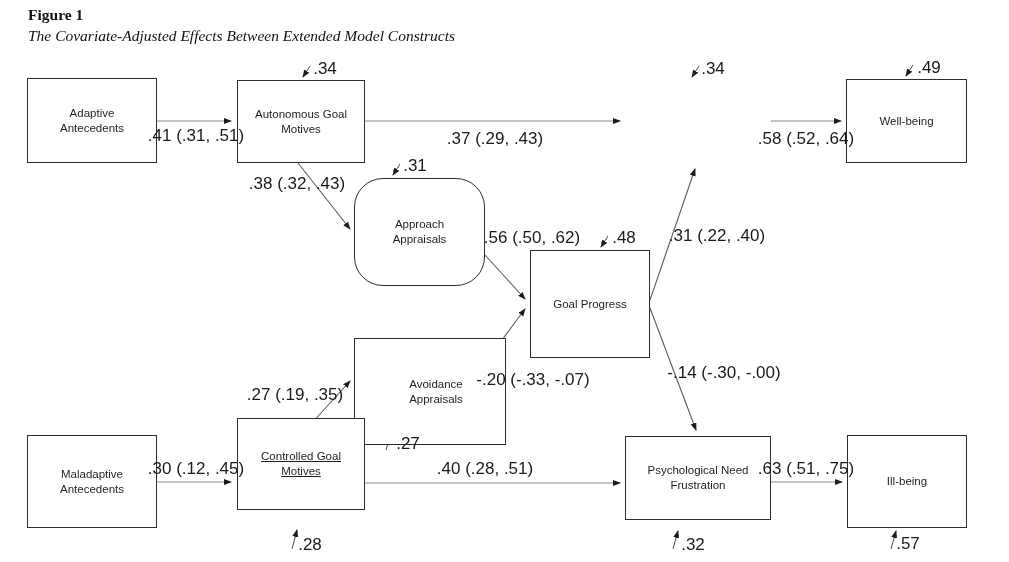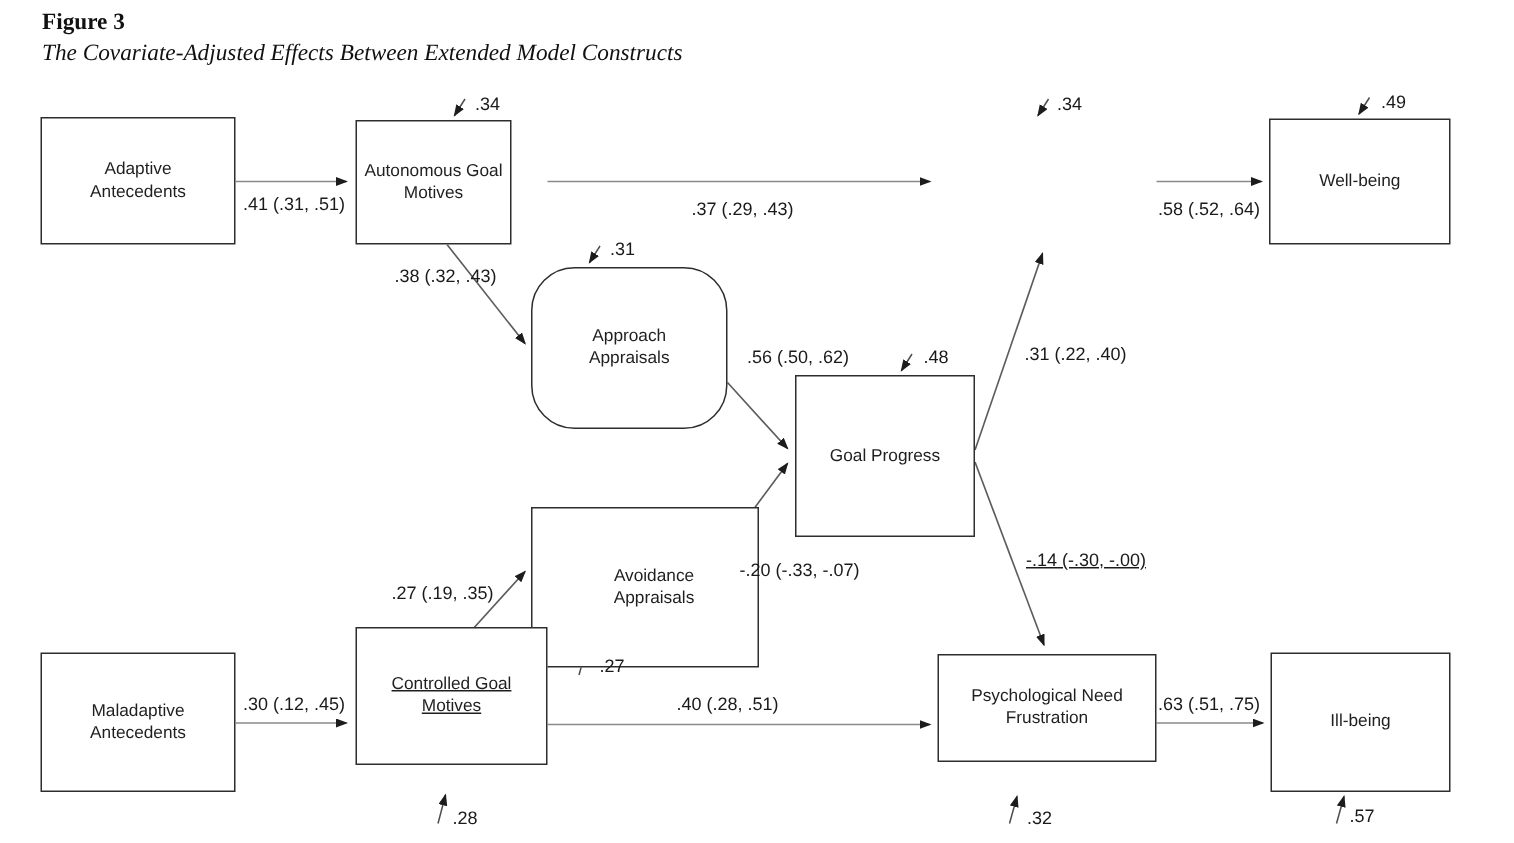--- a/index.html
+++ b/index.html
@@ -70,7 +70,7 @@
 
 <div id="canvas">
 
-  <div class="fig-label">Figure 3</div>
+  <div class="fig-label">Figure 1</div>
   <div class="fig-caption">The Covariate-Adjusted Effects Between Extended Model Constructs</div>
 
   <svg class="wires" viewBox="0 0 1009 562" xmlns="http://www.w3.org/2000/svg">

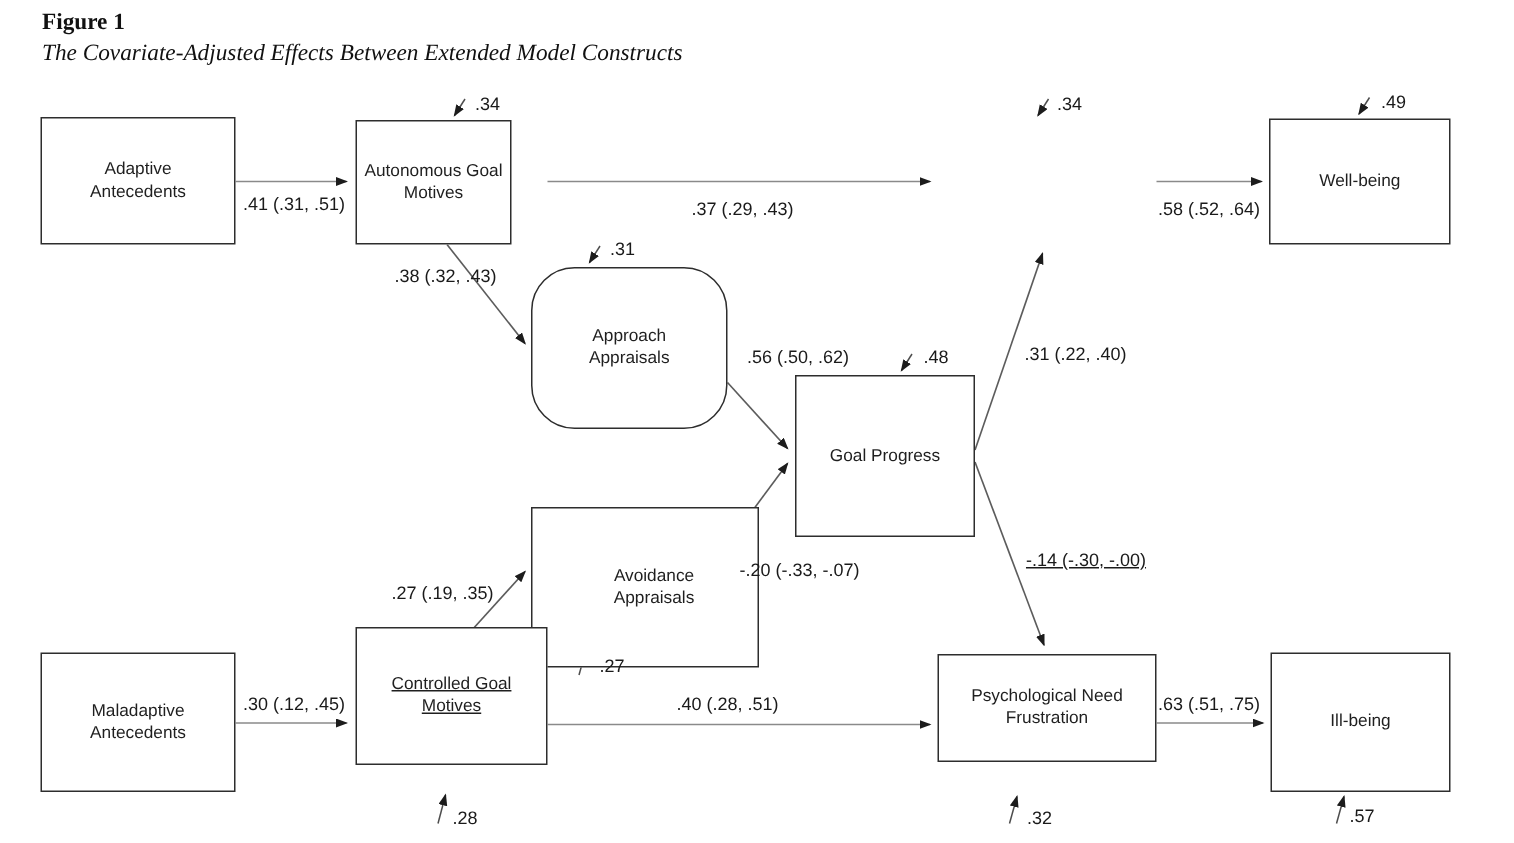--- a/index.html
+++ b/index.html
@@ -60,7 +60,7 @@
     position: absolute;
     transform: translate(-50%, -50%);
     white-space: nowrap;
-    font-size: 12px;
+    font-size: 17px;
     color: #1a1a1a;
     background: transparent;
   }

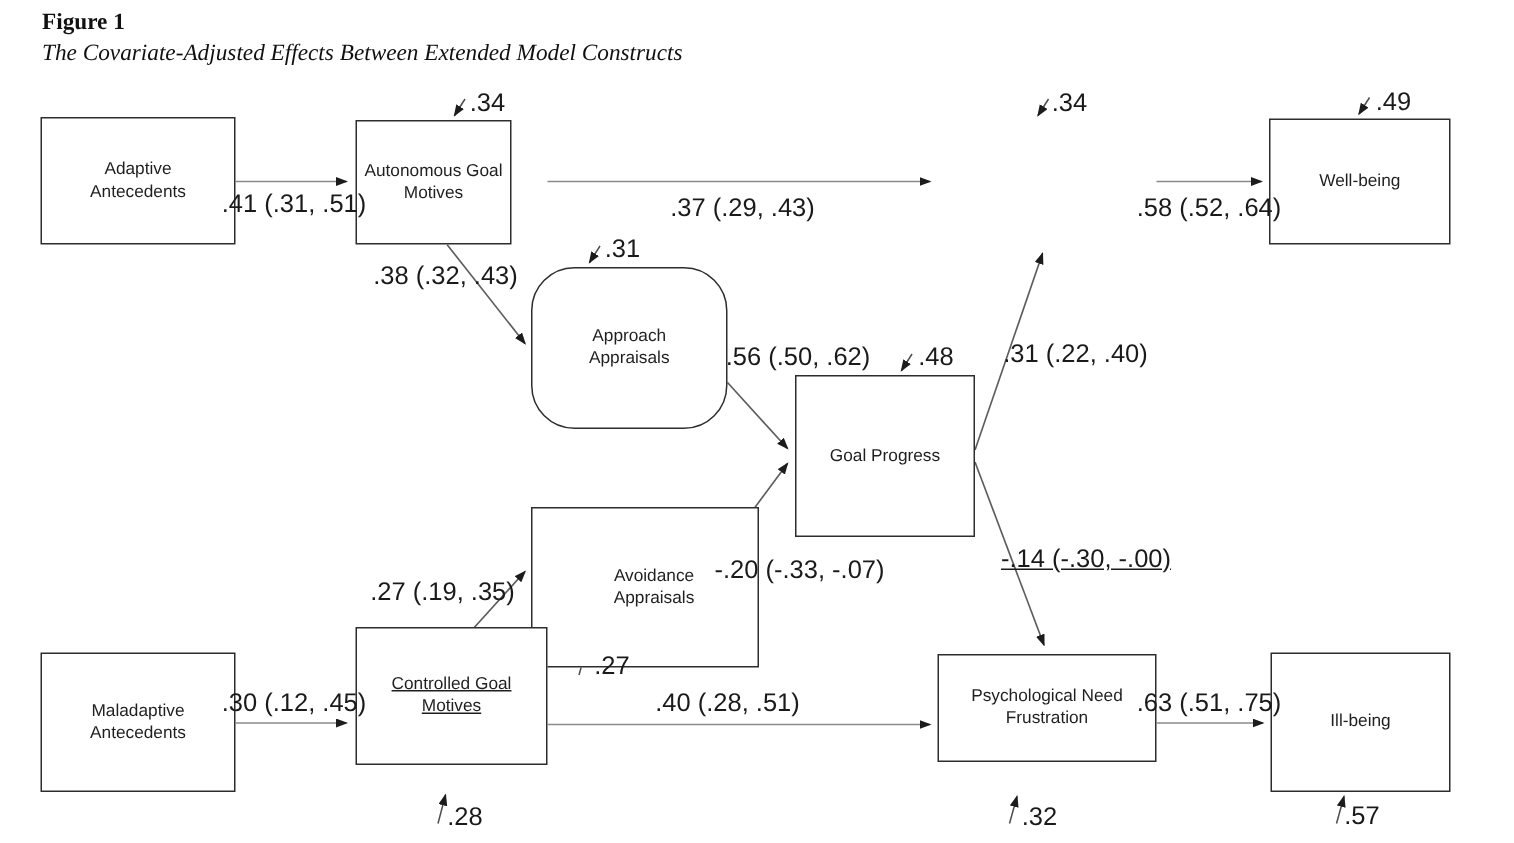--- a/index.html
+++ b/index.html
@@ -107,7 +107,7 @@
   <div class="node" style="left:27px; top:78px; width:130px; height:85px;">
     <span style="max-width:100px;">Adaptive Antecedents</span>
   </div>
-  <div class="node" style="left:237px; top:80px; width:104px; height:83px;">
+  <div class="node" style="left:237px; top:80px; width:128px; height:83px;">
     <span style="max-width:112px;">Autonomous Goal Motives</span>
   </div>
   <div class="node" style="left:354px; top:178px; width:131px; height:108px;border-radius:29px;">

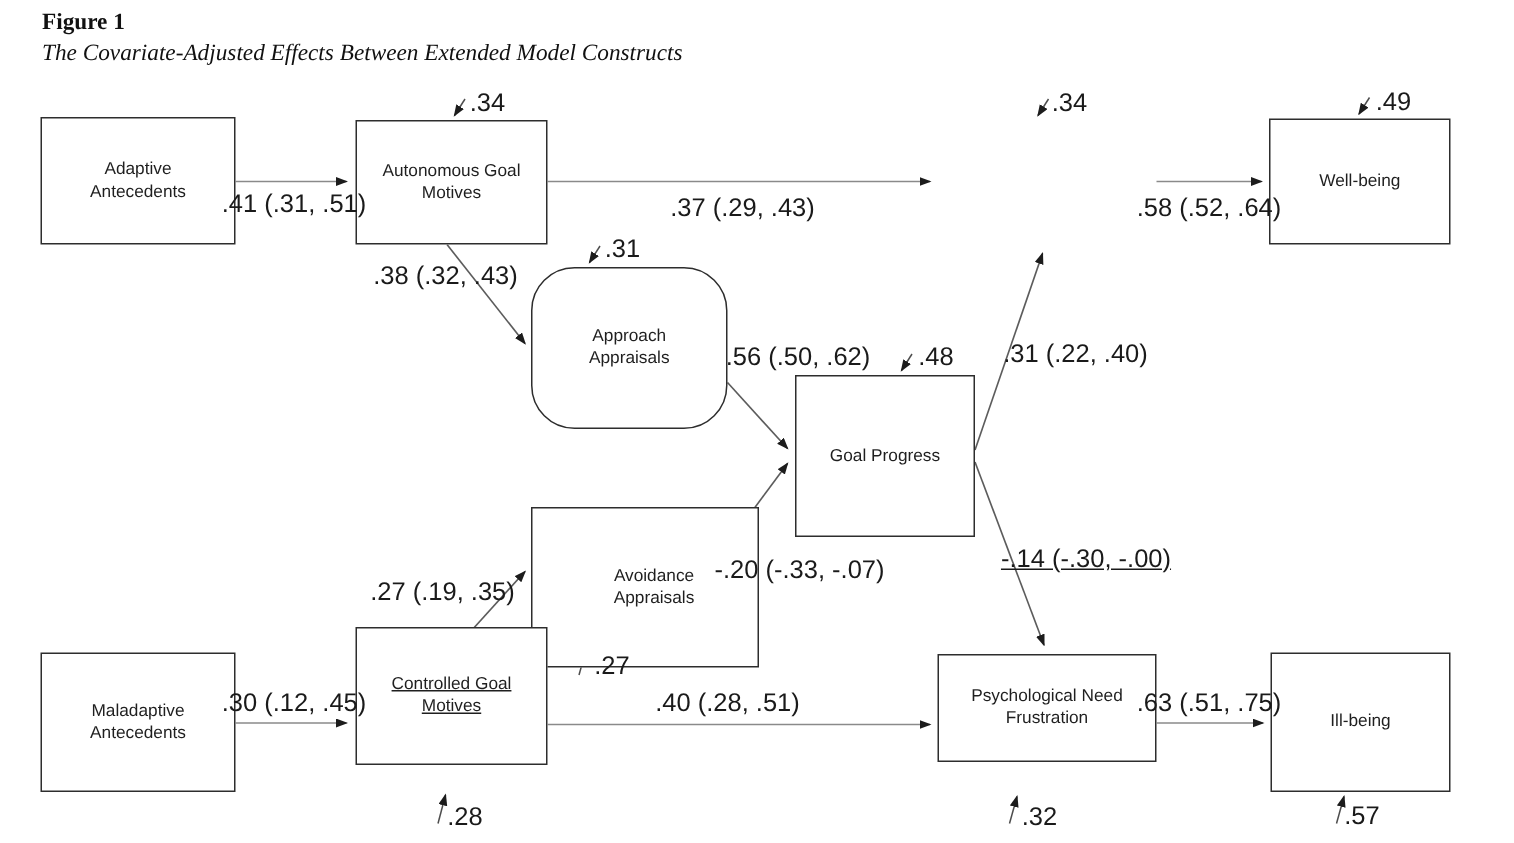--- a/index.html
+++ b/index.html
@@ -142,7 +142,7 @@
   <div class="elabel" style="left:532px; top:238px;">.56 (.50, .62)</div>
   <div class="elabel" style="left:717px; top:236px;">.31 (.22, .40)</div>
   <div class="elabel" style="left:533px; top:380px;">-.20 (-.33, -.07)</div>
-  <div class="elabel" style="left:724px; top:373px;text-decoration:underline;">-.14 (-.30, -.00)</div>
+  <div class="elabel" style="left:724px; top:373px;">-.14 (-.30, -.00)</div>
   <div class="elabel" style="left:196px; top:469px;">.30 (.12, .45)</div>
   <div class="elabel" style="left:295px; top:395px;">.27 (.19, .35)</div>
   <div class="elabel" style="left:485px; top:469px;">.40 (.28, .51)</div>

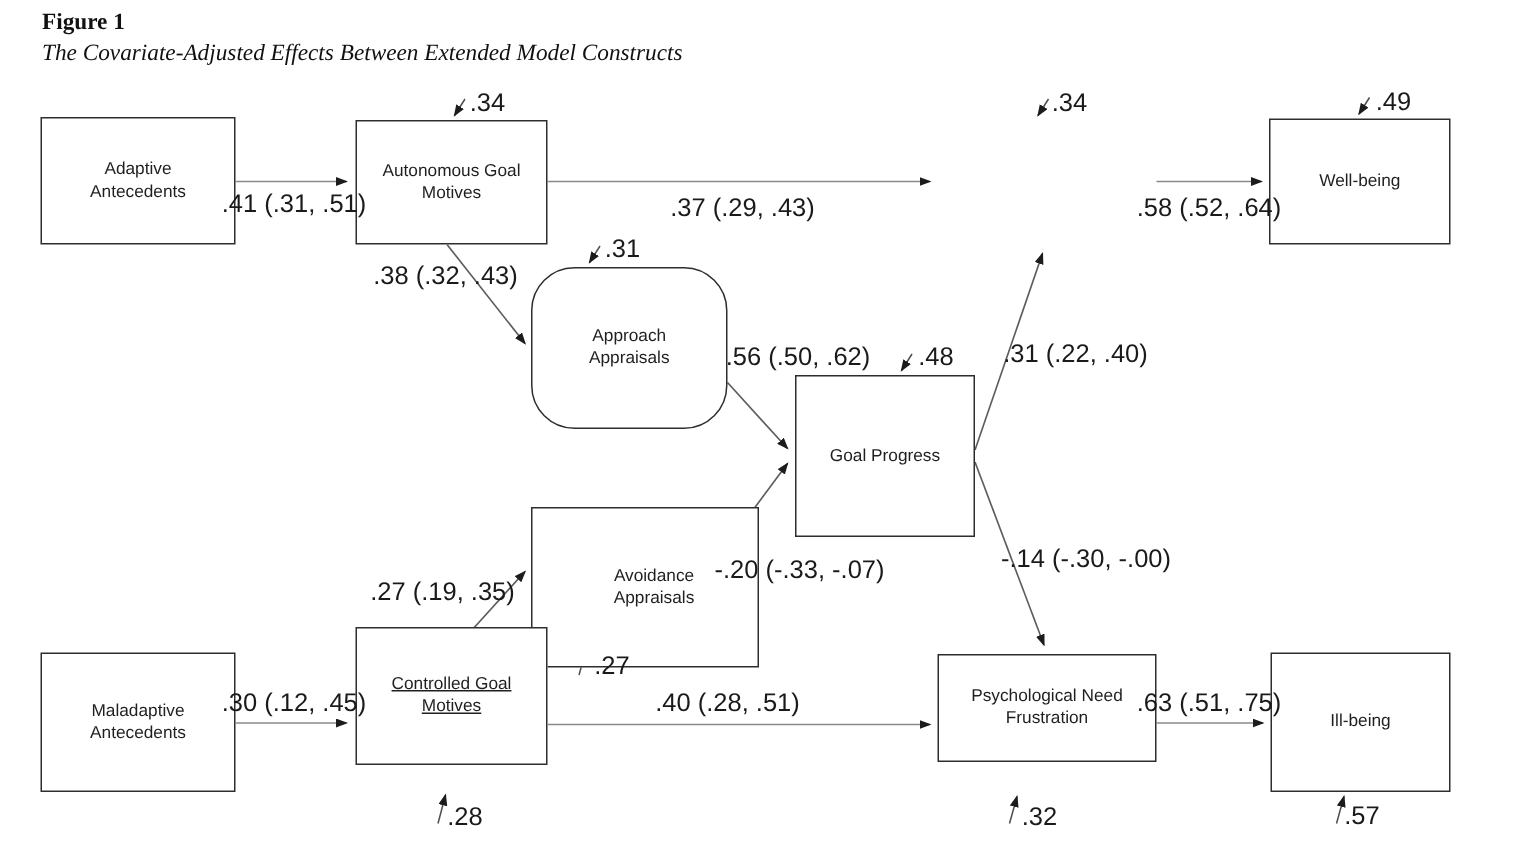--- a/index.html
+++ b/index.html
@@ -128,7 +128,7 @@
   <div class="node" style="left:237px; top:418px; width:128px; height:92px;text-decoration:underline;">
     <span style="max-width:112px;">Controlled Goal Motives</span>
   </div>
-  <div class="node" style="left:625px; top:436px; width:146px; height:72px;">
+  <div class="node" style="left:625px; top:436px; width:146px; height:84px;">
     <span style="max-width:120px;">Psychological Need Frustration</span>
   </div>
   <div class="node" style="left:847px; top:435px; width:120px; height:93px;">

